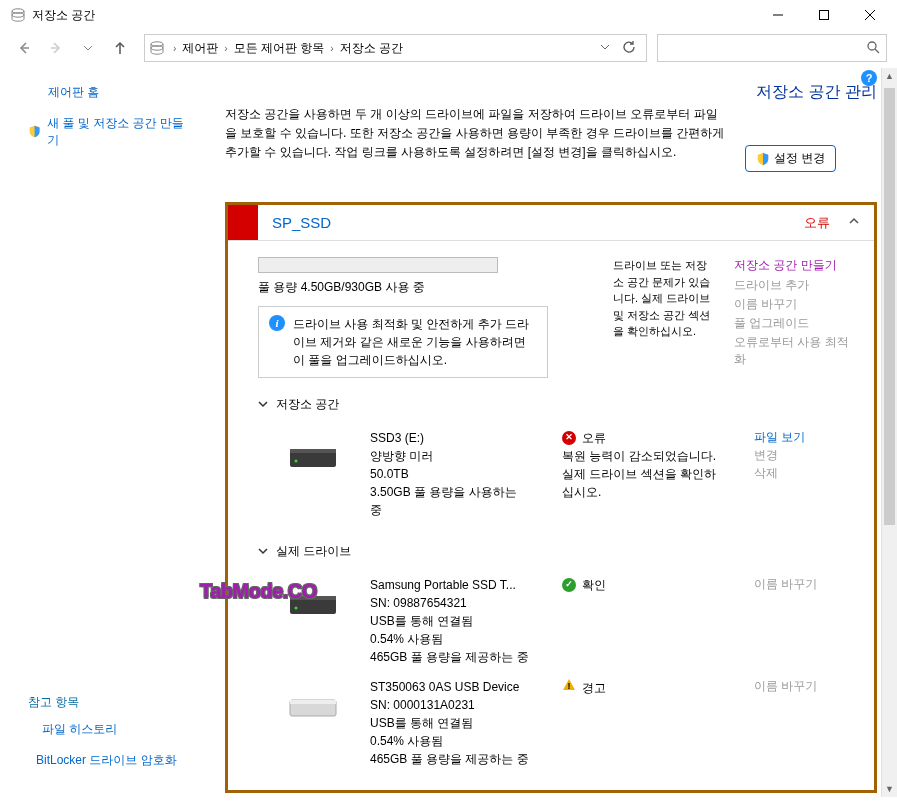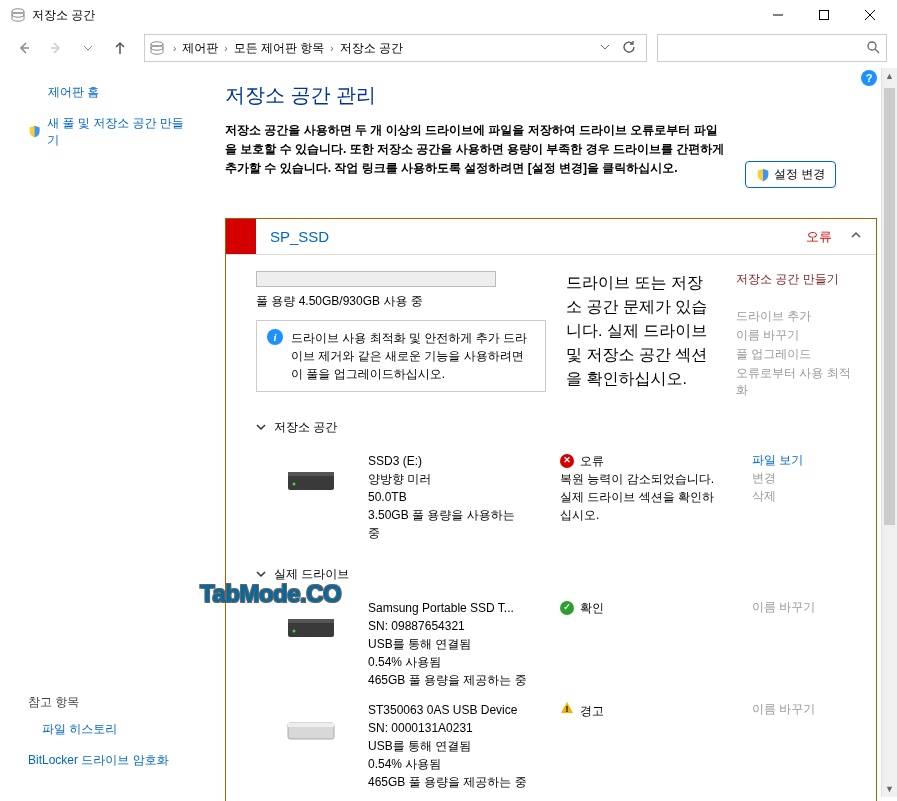--- a/index.html
+++ b/index.html
@@ -34,7 +34,7 @@
 .sidebar .sec-title { color: #404040; font-size: 12px; margin-bottom: 10px; }
 
 .content { flex: 1; padding: 16px 20px 0 10px; overflow-y: auto; position: relative;}
-.page-title { color: #003399; font-size: 20px; margin-bottom: 12px; }
+.page-title { color: #003399; font-size: 16px; margin-bottom: 2px; text-align: right; }
 .desc { font-size: 12px; line-height: 1.6; max-width: 500px; font-weight: bold; }
 .desc-row { display: flex; align-items: flex-start; gap: 20px; }
 .change-btn { border: 1px solid #0066cc; border-radius: 4px; padding: 4px 10px; font-size: 12px; background: #fff; display: flex; align-items: center; gap: 4px; white-space: nowrap; margin-top: 40px;}

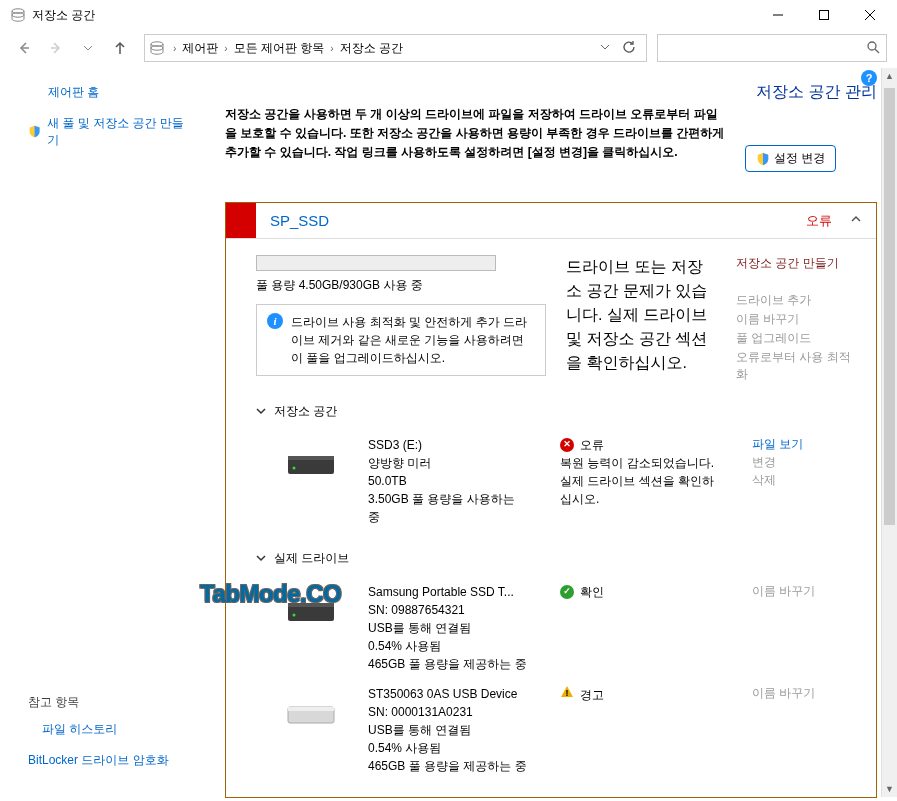--- a/index.html
+++ b/index.html
@@ -35,7 +35,7 @@
 
 .content { flex: 1; padding: 16px 20px 0 10px; overflow-y: auto; position: relative;}
 .page-title { color: #003399; font-size: 16px; margin-bottom: 2px; text-align: right; }
-.desc { font-size: 12px; line-height: 1.6; max-width: 500px; font-weight: bold; }
+.desc { font-size: 12px; line-height: 1.6; max-width: 500px; }
 .desc-row { display: flex; align-items: flex-start; gap: 20px; }
 .change-btn { border: 1px solid #0066cc; border-radius: 4px; padding: 4px 10px; font-size: 12px; background: #fff; display: flex; align-items: center; gap: 4px; white-space: nowrap; margin-top: 40px;}
 

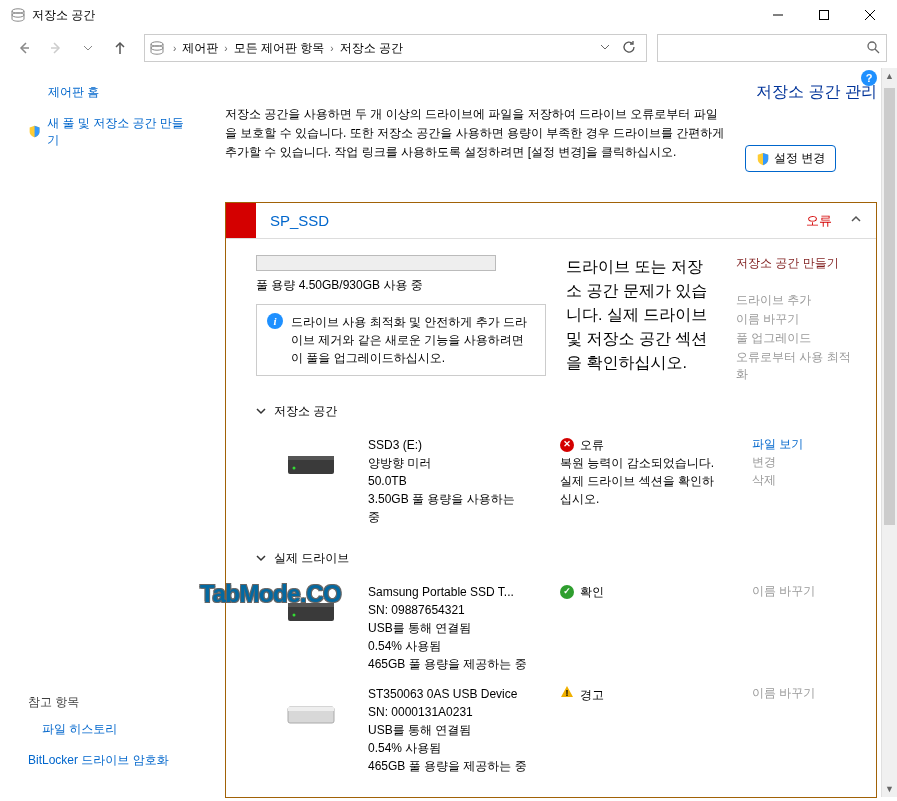--- a/index.html
+++ b/index.html
@@ -42,7 +42,7 @@
 .help-icon { position: absolute; right: 20px; top: 4px; width: 16px; height: 16px; border-radius: 50%; background: #1e90ff; color: #fff; font-size: 11px; display: flex; align-items: center; justify-content: center; font-weight: bold;}
 
 
-.pool-panel { border: 1px solid #a16207; margin-top: 30px; }
+.pool-panel { border: 3px solid #a16207; margin-top: 30px; }
 .pool-header { height: 36px; display: flex; align-items: center; border-bottom: 1px solid #ddd; }
 .pool-header .red-bar { width: 30px; height: 100%; background: #d40000; }
 .pool-header .pool-name { color: #0066cc; font-size: 15px; margin-left: 14px; flex: 1; }

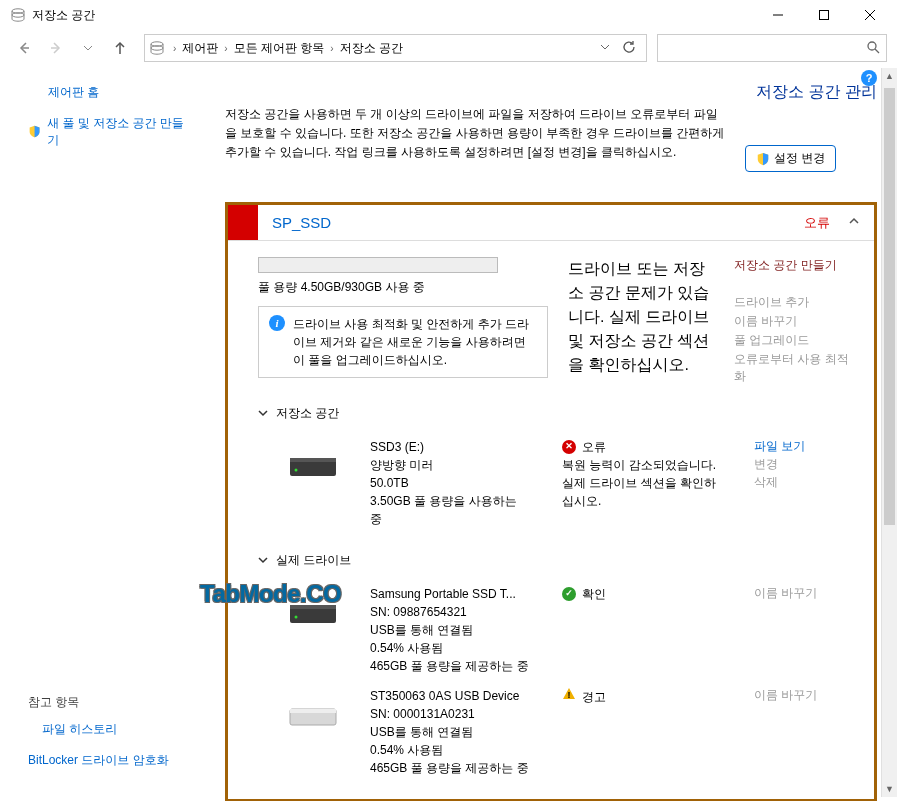--- a/index.html
+++ b/index.html
@@ -54,7 +54,7 @@
 .cap-left { width: 290px; }
 .cap-bar { width: 240px; height: 16px; border: 1px solid #bbb; background: #eee; margin-bottom: 6px; }
 .cap-text { font-size: 12px; }
-.cap-mid { flex: 1; font-size: 16px; line-height: 1.5; max-width:150px;}
+.cap-mid { flex: 1; font-size: 11px; line-height: 1.5; max-width:150px;margin-left:45px;}
 .cap-right { width: 120px; font-size: 12px; }
 .cap-right .alink { color: #7f1d1d; display: block; margin-bottom: 20px; }
 .cap-right .dlink { color: #999; display: block; margin-bottom: 2px; }

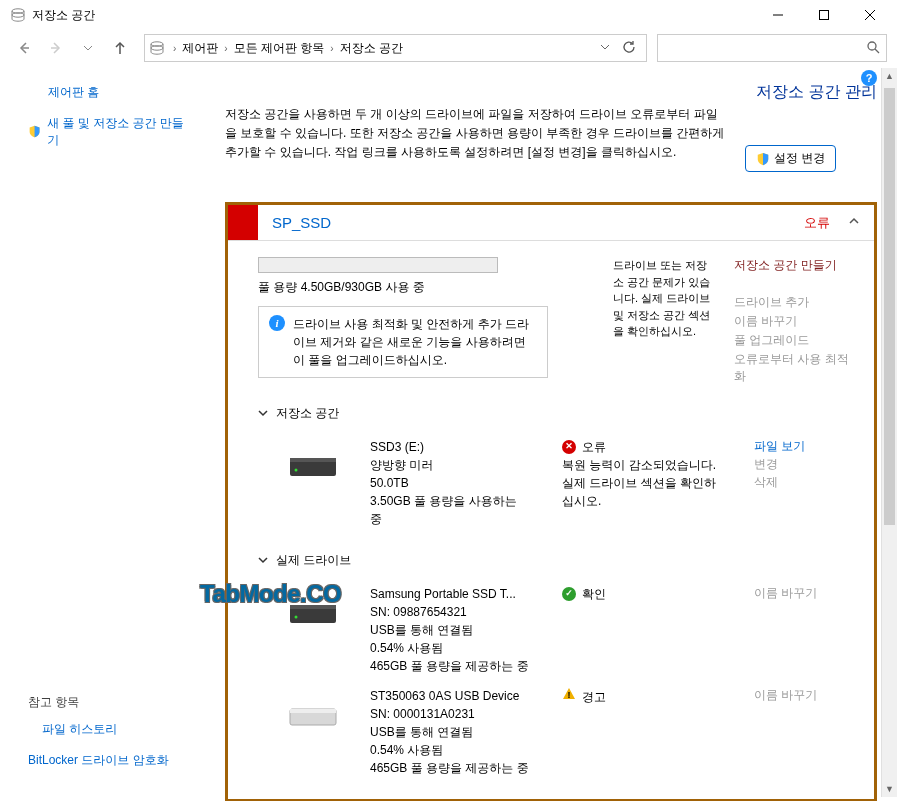--- a/index.html
+++ b/index.html
@@ -56,7 +56,7 @@
 .cap-text { font-size: 12px; }
 .cap-mid { flex: 1; font-size: 11px; line-height: 1.5; max-width:150px;margin-left:45px;}
 .cap-right { width: 120px; font-size: 12px; }
-.cap-right .alink { color: #7f1d1d; display: block; margin-bottom: 20px; }
+.cap-right .alink { color: #a21caf; display: block; margin-bottom: 3px; }
 .cap-right .dlink { color: #999; display: block; margin-bottom: 2px; }
 
 .info-box { border: 1px solid #ccc; padding: 8px 10px; margin-top: 10px; display: flex; gap: 8px; align-items: flex-start; max-width: 290px;}

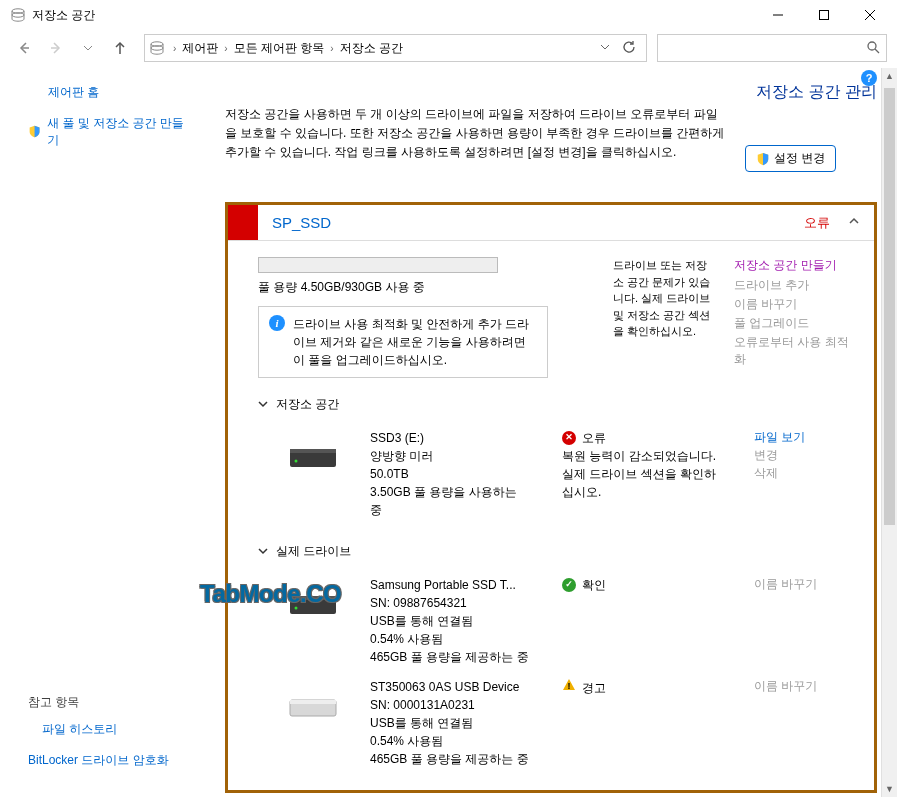--- a/index.html
+++ b/index.html
@@ -81,7 +81,7 @@
 
 .shield-icon { width: 14px; height: 14px; display: inline-block; }
 
-.watermark { position: absolute; left: 200px; top: 580px; font-size: 24px; font-weight: bold; color: #0369a1; text-shadow: -1px -1px 0 #666, 1px -1px 0 #666, -1px 1px 0 #666, 1px 1px 0 #666; pointer-events: none; z-index: 100; font-family: Arial, sans-serif; letter-spacing: -0.5px;}
+.watermark { position: absolute; left: 200px; top: 580px; font-size: 20px; font-weight: bold; color: #a21caf; text-shadow: -1px -1px 0 #666, 1px -1px 0 #666, -1px 1px 0 #666, 1px 1px 0 #666; pointer-events: none; z-index: 100; font-family: Arial, sans-serif; letter-spacing: -0.5px;}
 
 .scrollbar-v { position: absolute; right: 0; top: 68px; bottom: 4px; width: 16px; background: #f0f0f0; border-left: 1px solid #e0e0e0;}
 .scrollbar-v .thumb { position: absolute; left: 2px; right: 2px; top: 20px; height: 60%; background: #ccc; }

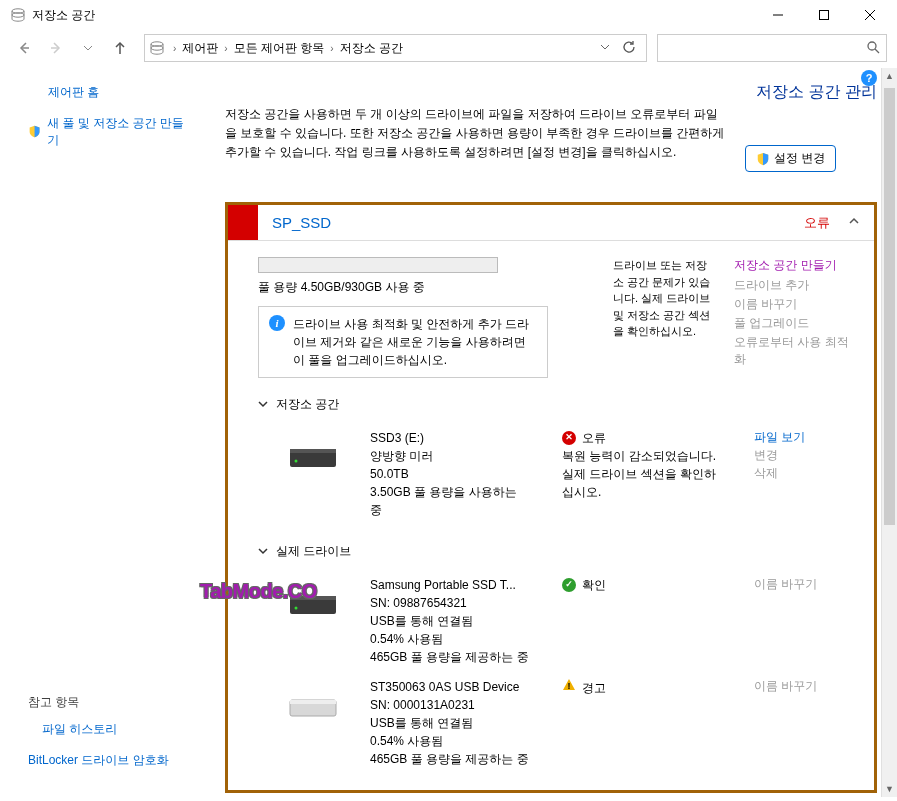--- a/index.html
+++ b/index.html
@@ -31,7 +31,7 @@
 .sidebar .link { color: #0066cc; font-size: 12px; margin-bottom: 14px; cursor: pointer; display: flex; align-items: center; gap: 6px;}
 .sidebar .link.home { margin-left: 20px; }
 .sidebar .spacer { flex: 1; }
-.sidebar .sec-title { color: #404040; font-size: 12px; margin-bottom: 10px; }
+.sidebar .sec-title { color: #0369a1; font-size: 12px; margin-bottom: 10px; }
 
 .content { flex: 1; padding: 16px 20px 0 10px; overflow-y: auto; position: relative;}
 .page-title { color: #003399; font-size: 16px; margin-bottom: 2px; text-align: right; }

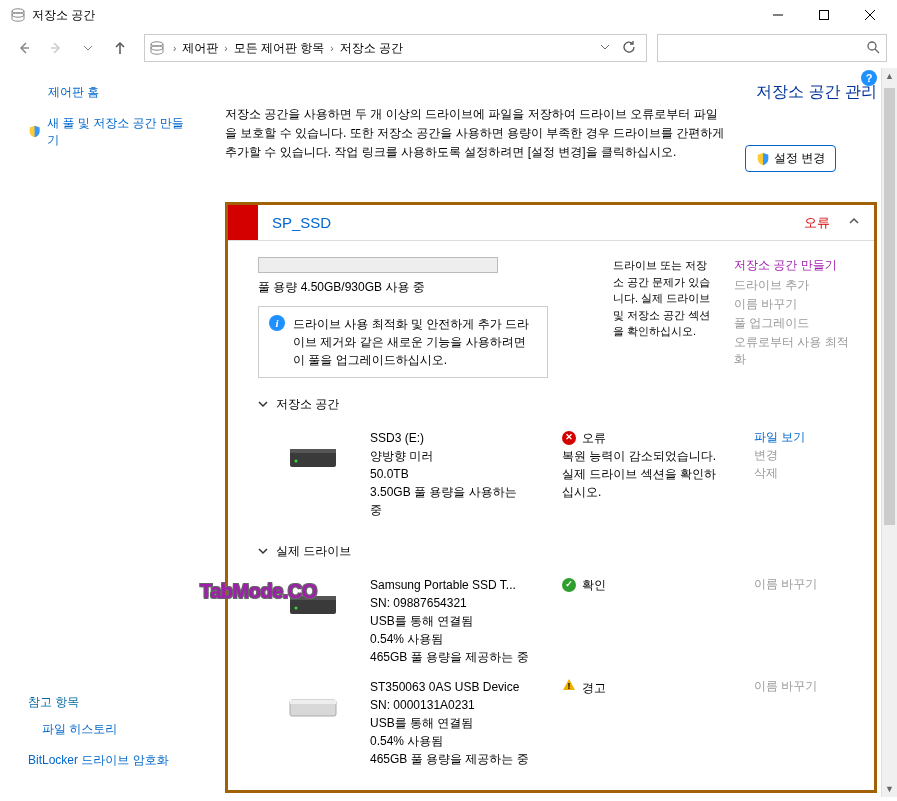--- a/index.html
+++ b/index.html
@@ -184,7 +184,7 @@
     <div class="spacer"></div>
     <div class="sec-title">참고 항목</div>
     <div class="link" style="margin-left:14px">파일 히스토리</div>
-    <div class="link" style="margin-left:0">BitLocker 드라이브 암호화</div>
+    <div class="link" style="margin-left:8px">BitLocker 드라이브 암호화</div>
   </div>
 
   <div class="content">

